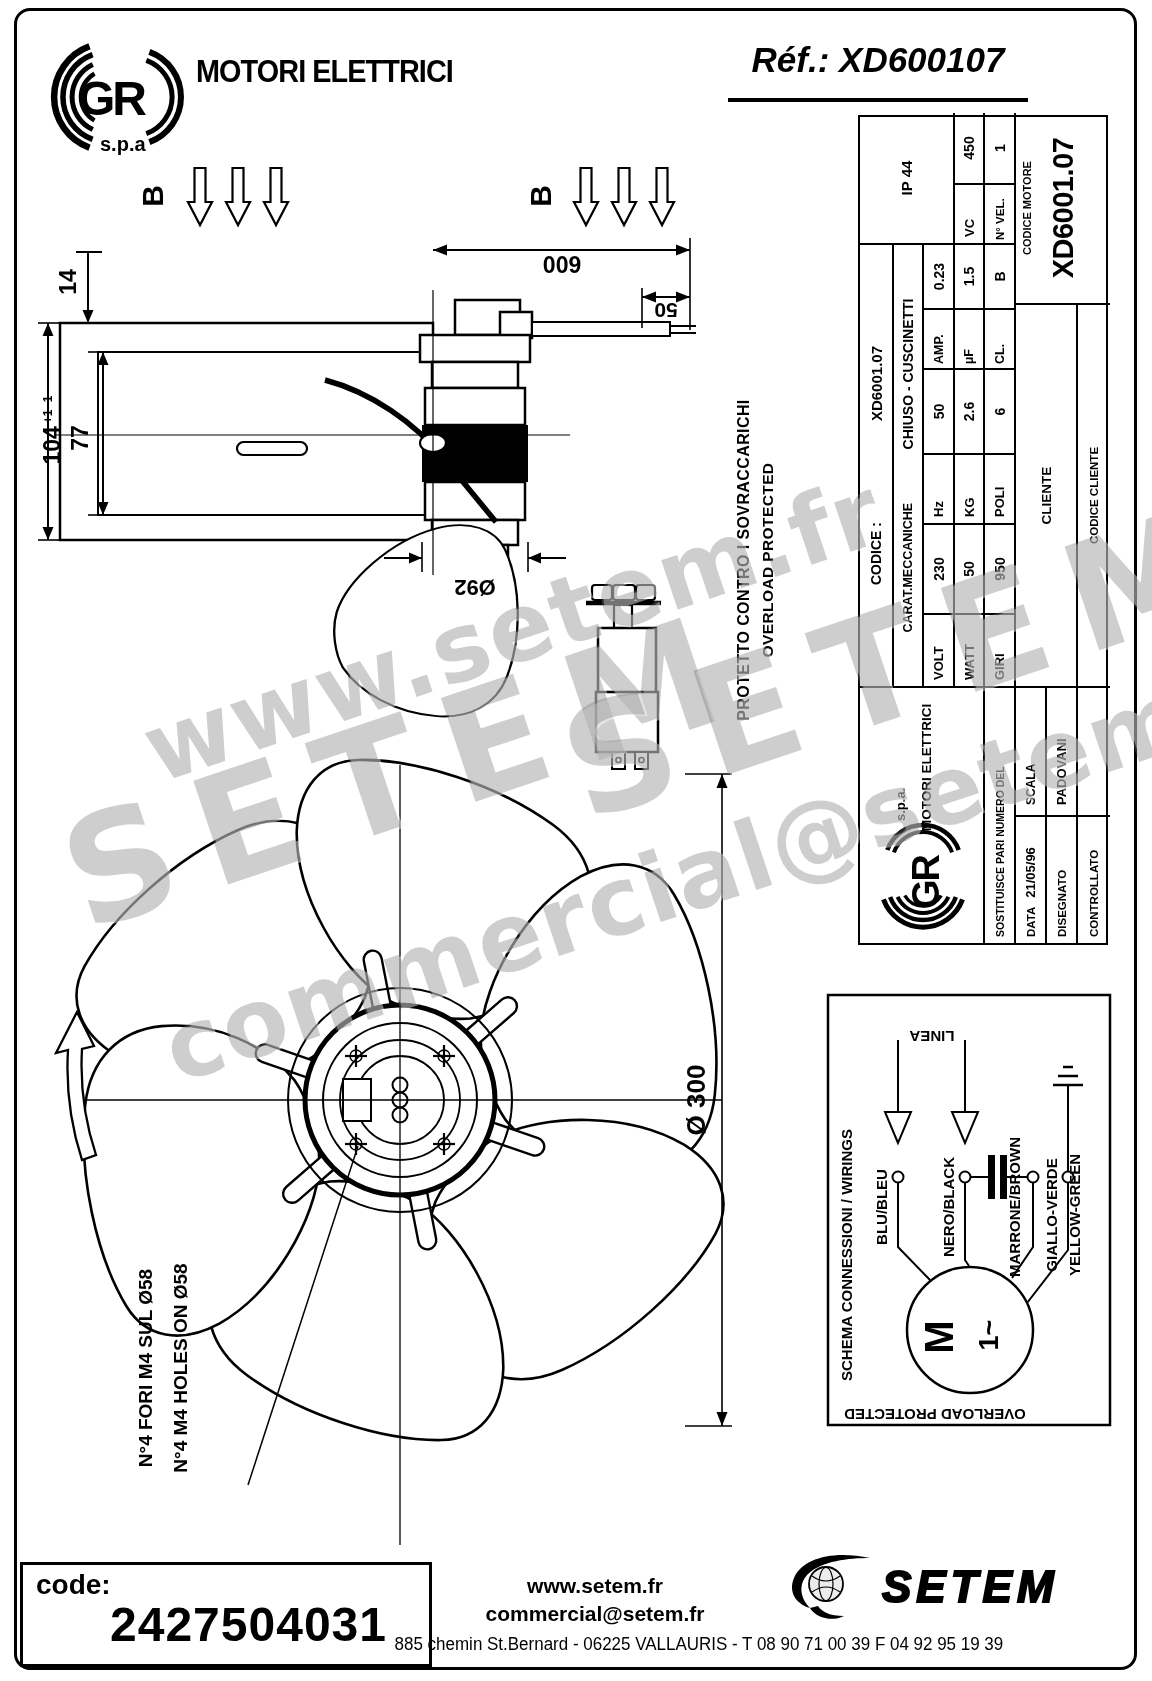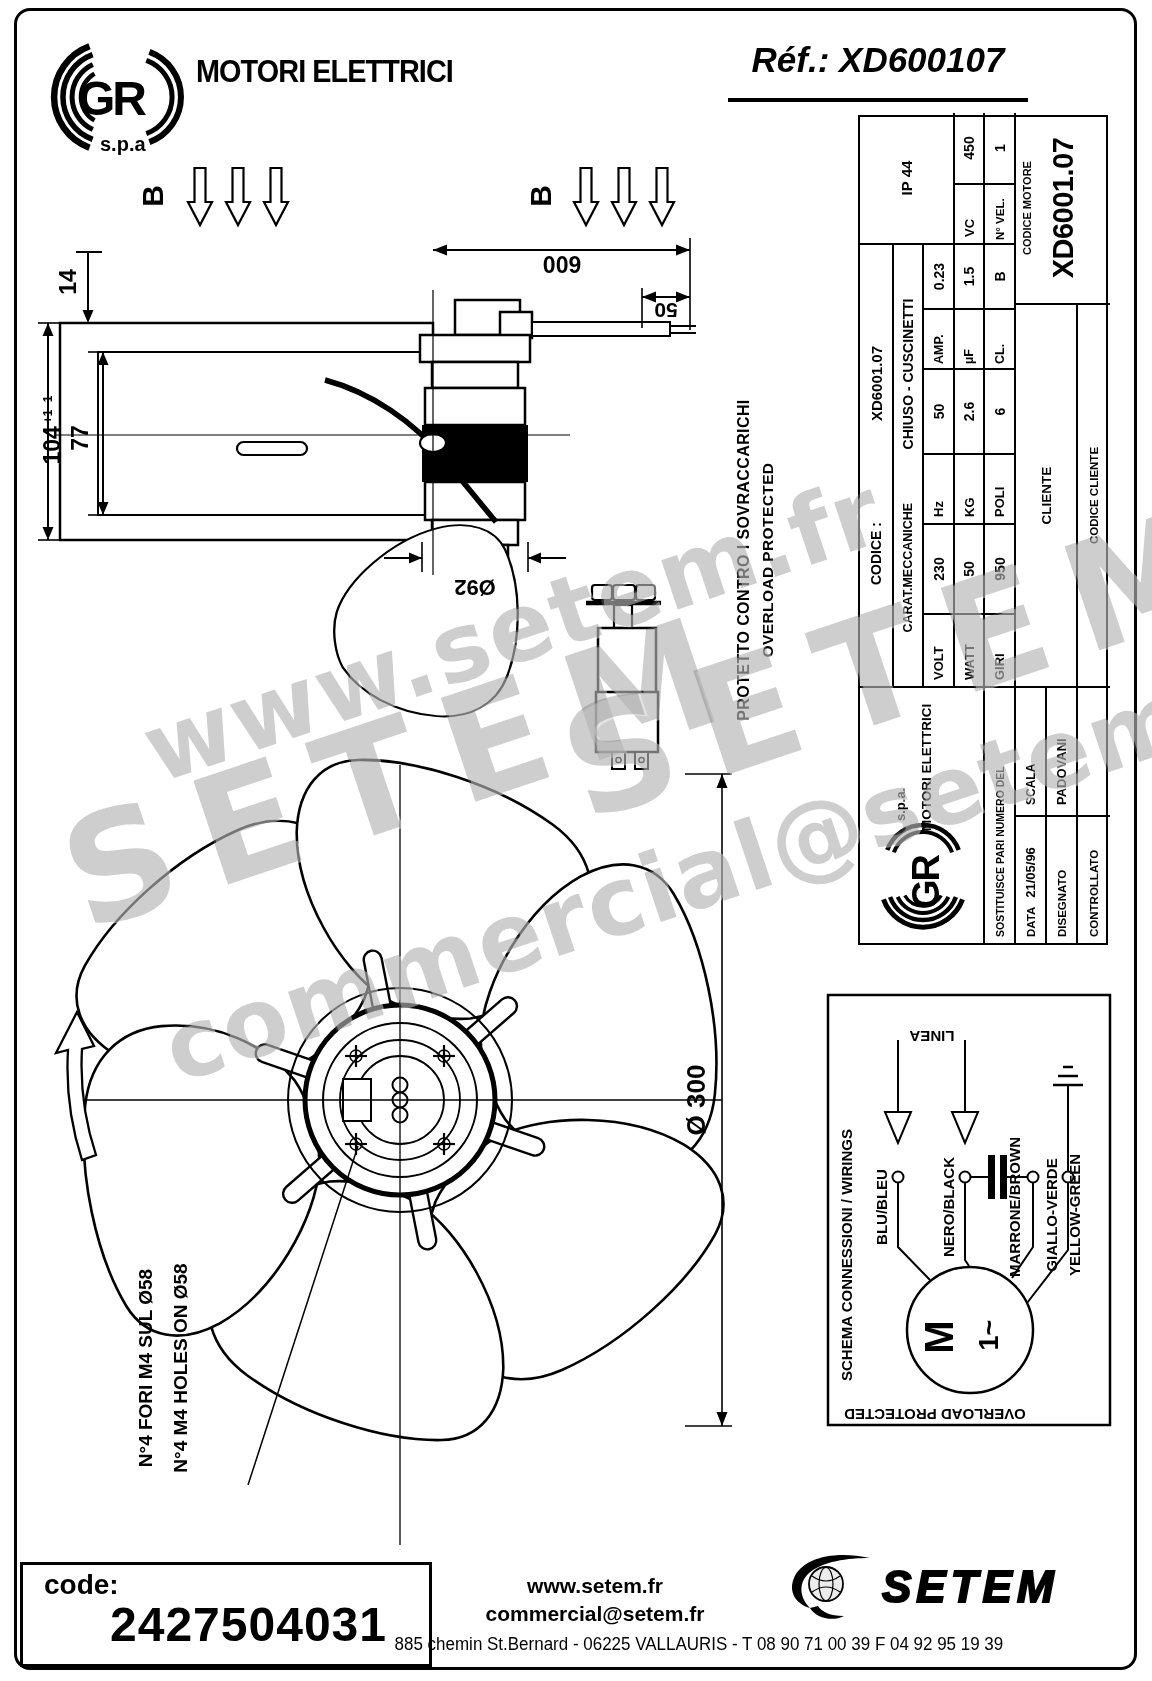--- a/index.html
+++ b/index.html
@@ -30,7 +30,7 @@
   
   #code-box{left:20px;top:1562px;width:412px;height:105px;border:3.5px solid #000;
             box-sizing:border-box;z-index:10;}
-  #code-label{position:absolute;left:13px;top:4px;font-size:28px;font-weight:bold;margin-left:8px;}
+  #code-label{position:absolute;left:13px;top:4px;font-size:28px;font-weight:bold;}
   #code-value{position:absolute;left:0;top:32px;width:100%;text-align:center;
               padding-left:45px;box-sizing:border-box;font-size:48px;font-weight:bold;letter-spacing:1px;}
   #site{left:440px;top:1574px;width:310px;text-align:center;font-size:21px;font-weight:bold;z-index:10;}

